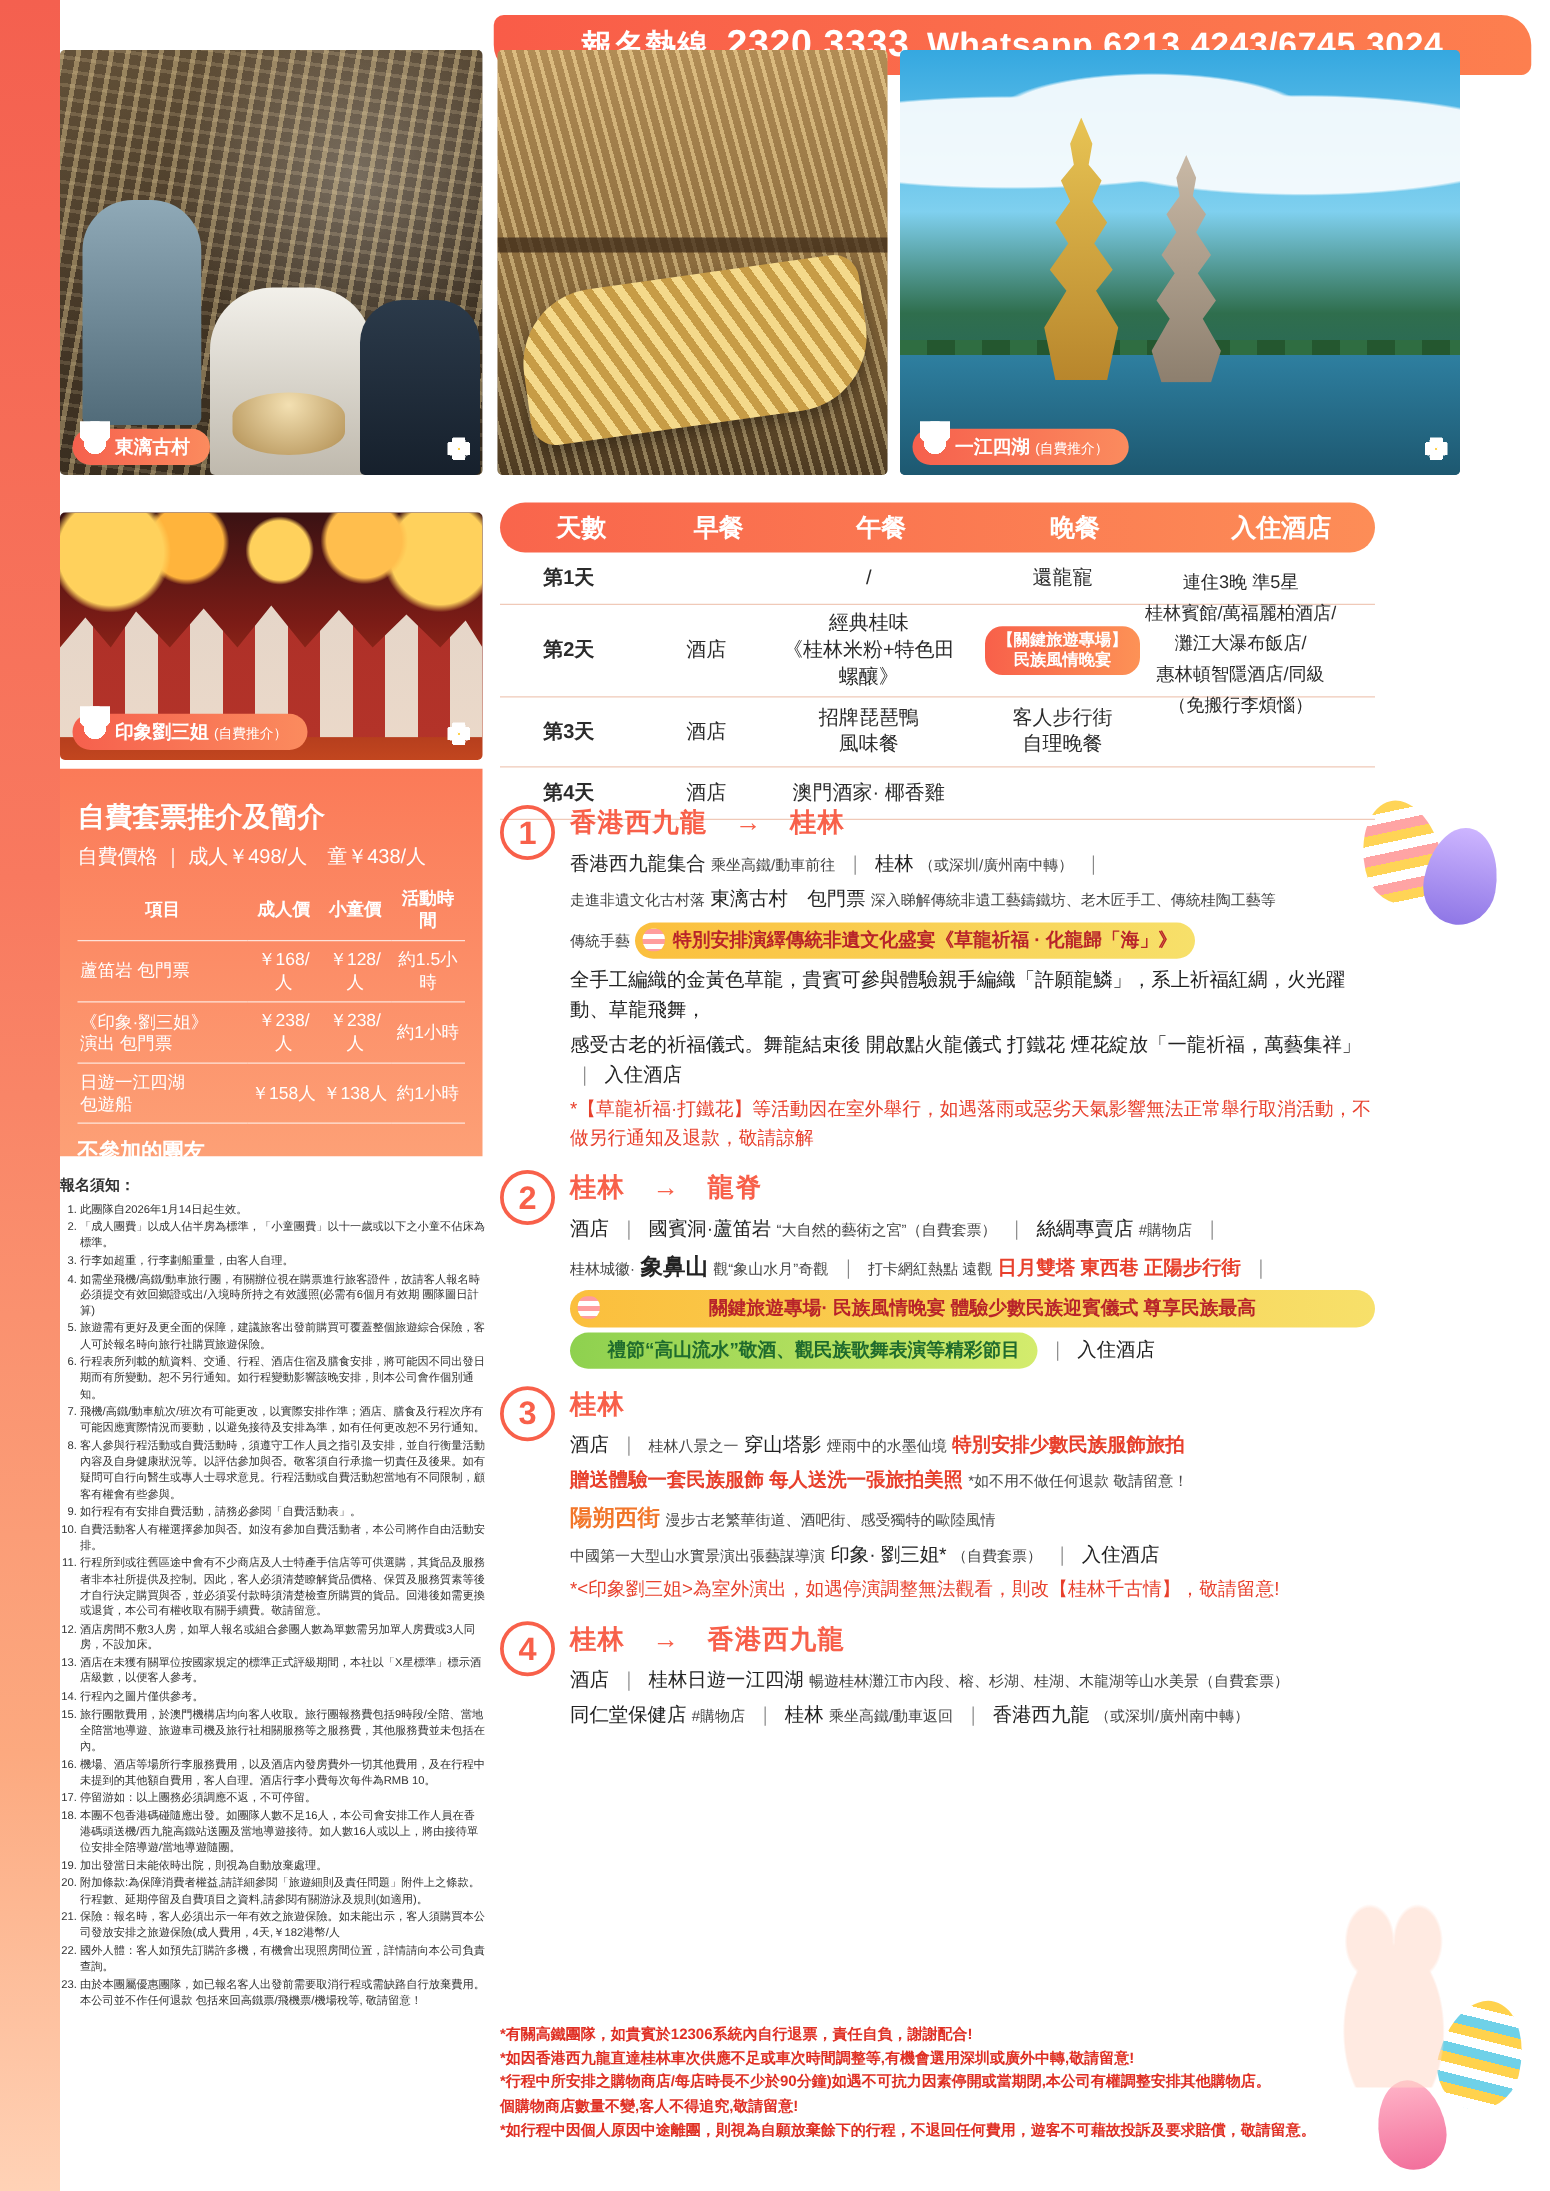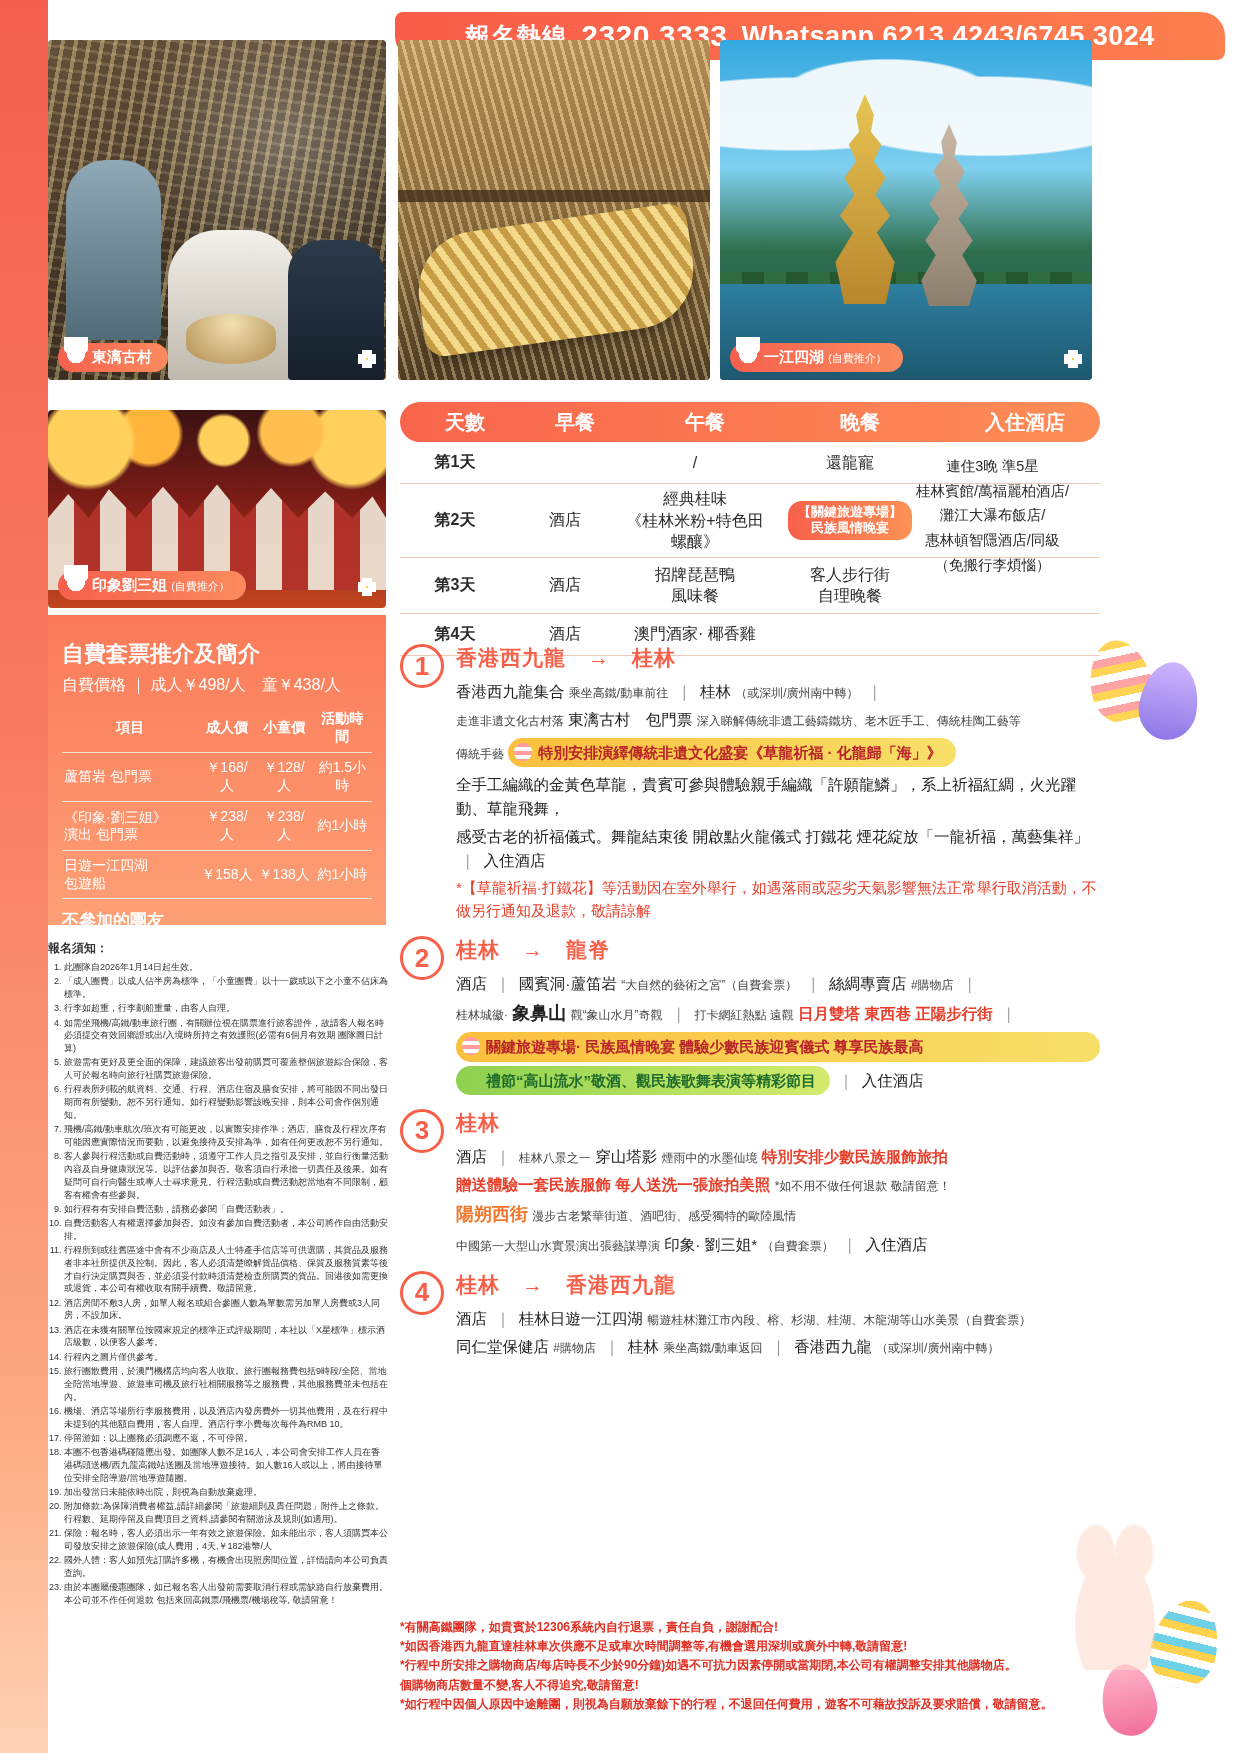--- a/index.html
+++ b/index.html
@@ -106,7 +106,7 @@
     background:rgba(60,42,24,.75);}
 
   
-  #photo3 { left:720px; top:40px; width:372px; height:340px;
+  #photo3 { left:720px; top:40px; width:448px; height:340px;
     background:linear-gradient(180deg,#35a8e0 0%, #7fd0ef 38%, #2f6e4d 62%, #1d5c72 100%); }
   #photo3 .clouds{position:absolute; left:0; top:8px; width:100%;height:110px;
     background:

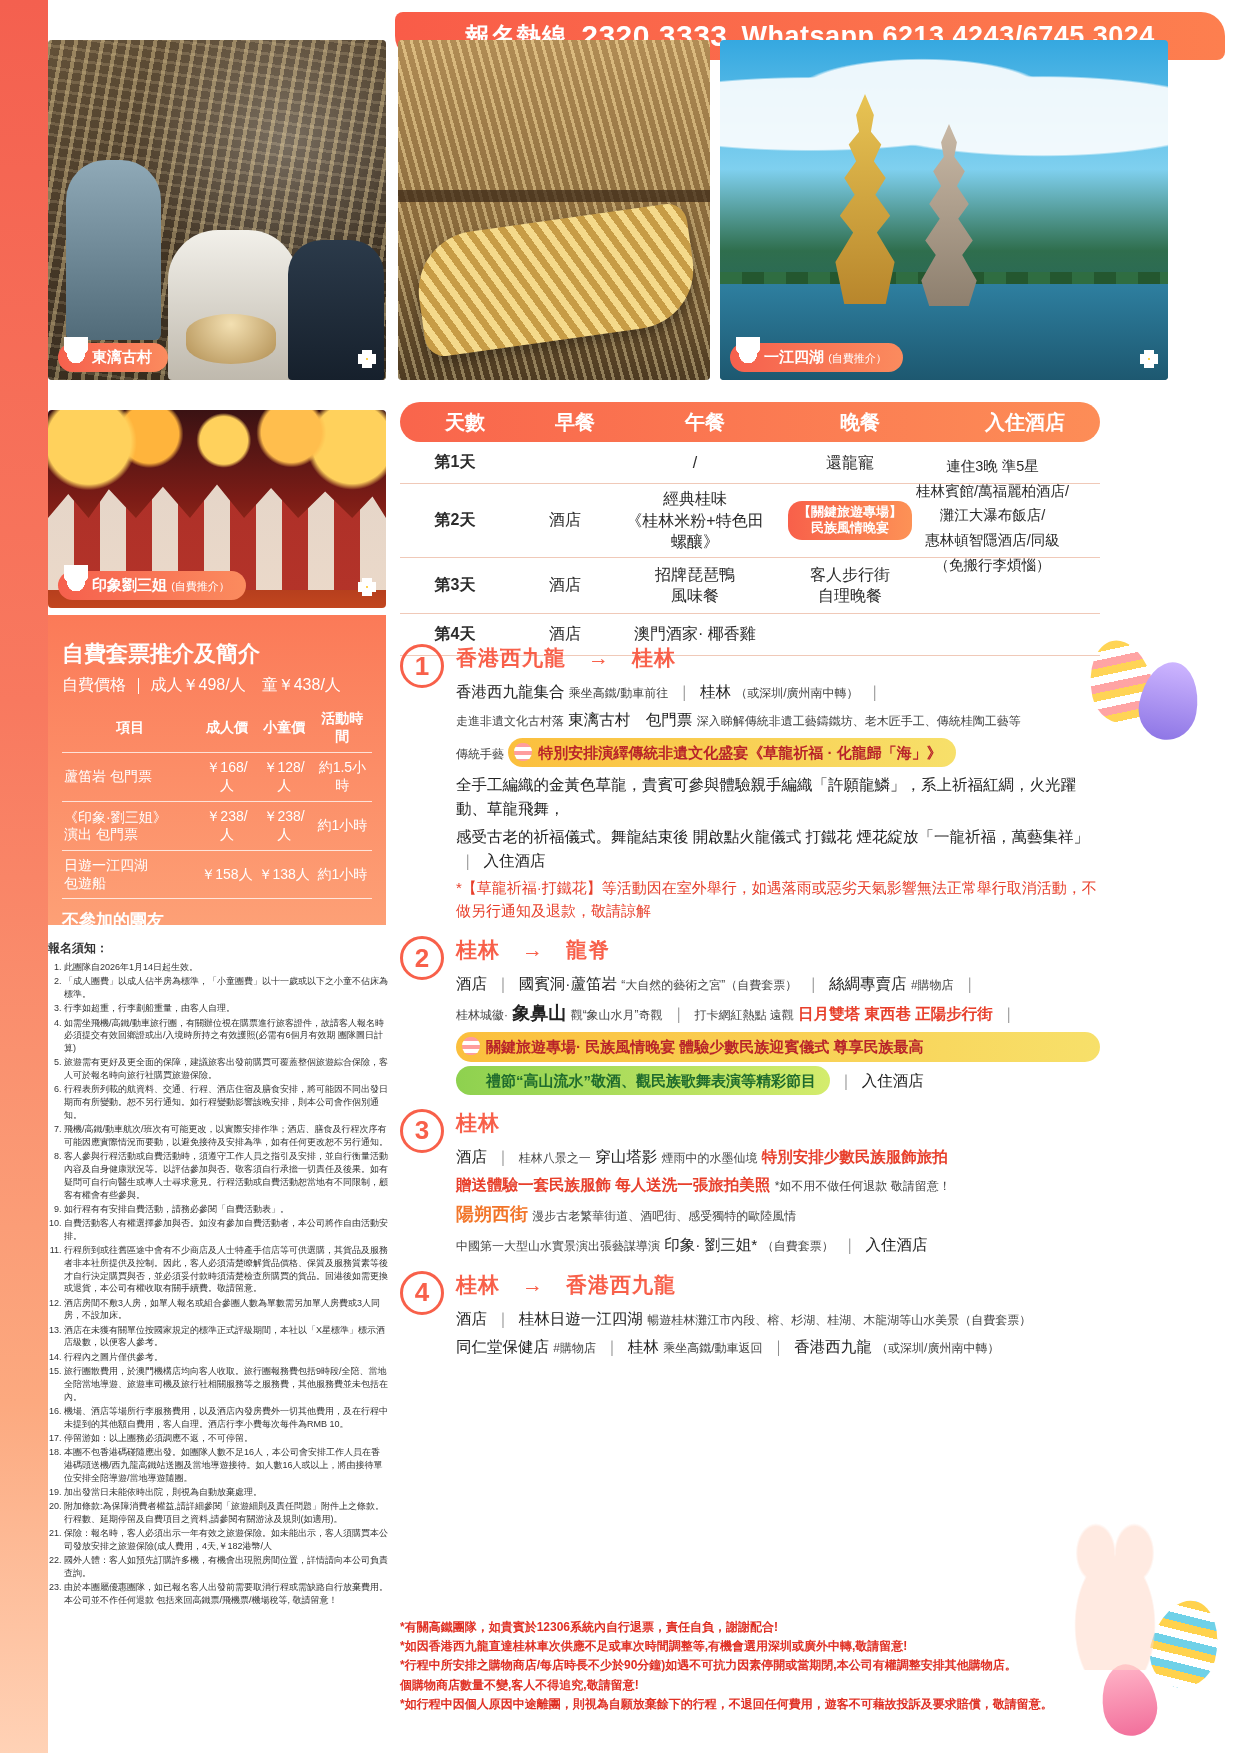--- a/index.html
+++ b/index.html
@@ -227,7 +227,7 @@
   .ribbon{
     display:inline-block; background:linear-gradient(90deg,#fbbf3d,#f7e06a);
     border-radius:16px; padding:3px 14px 3px 30px; position:relative;
-    color:#b8232a; font-weight:bold; font-size:15px; margin:2px 0;
+    color:#b8232a; font-weight:bold; font-size:15px; margin:2px 0;text-align:center;
   }
   .ribbon.wide{ display:block; }
   .ribbon::before{

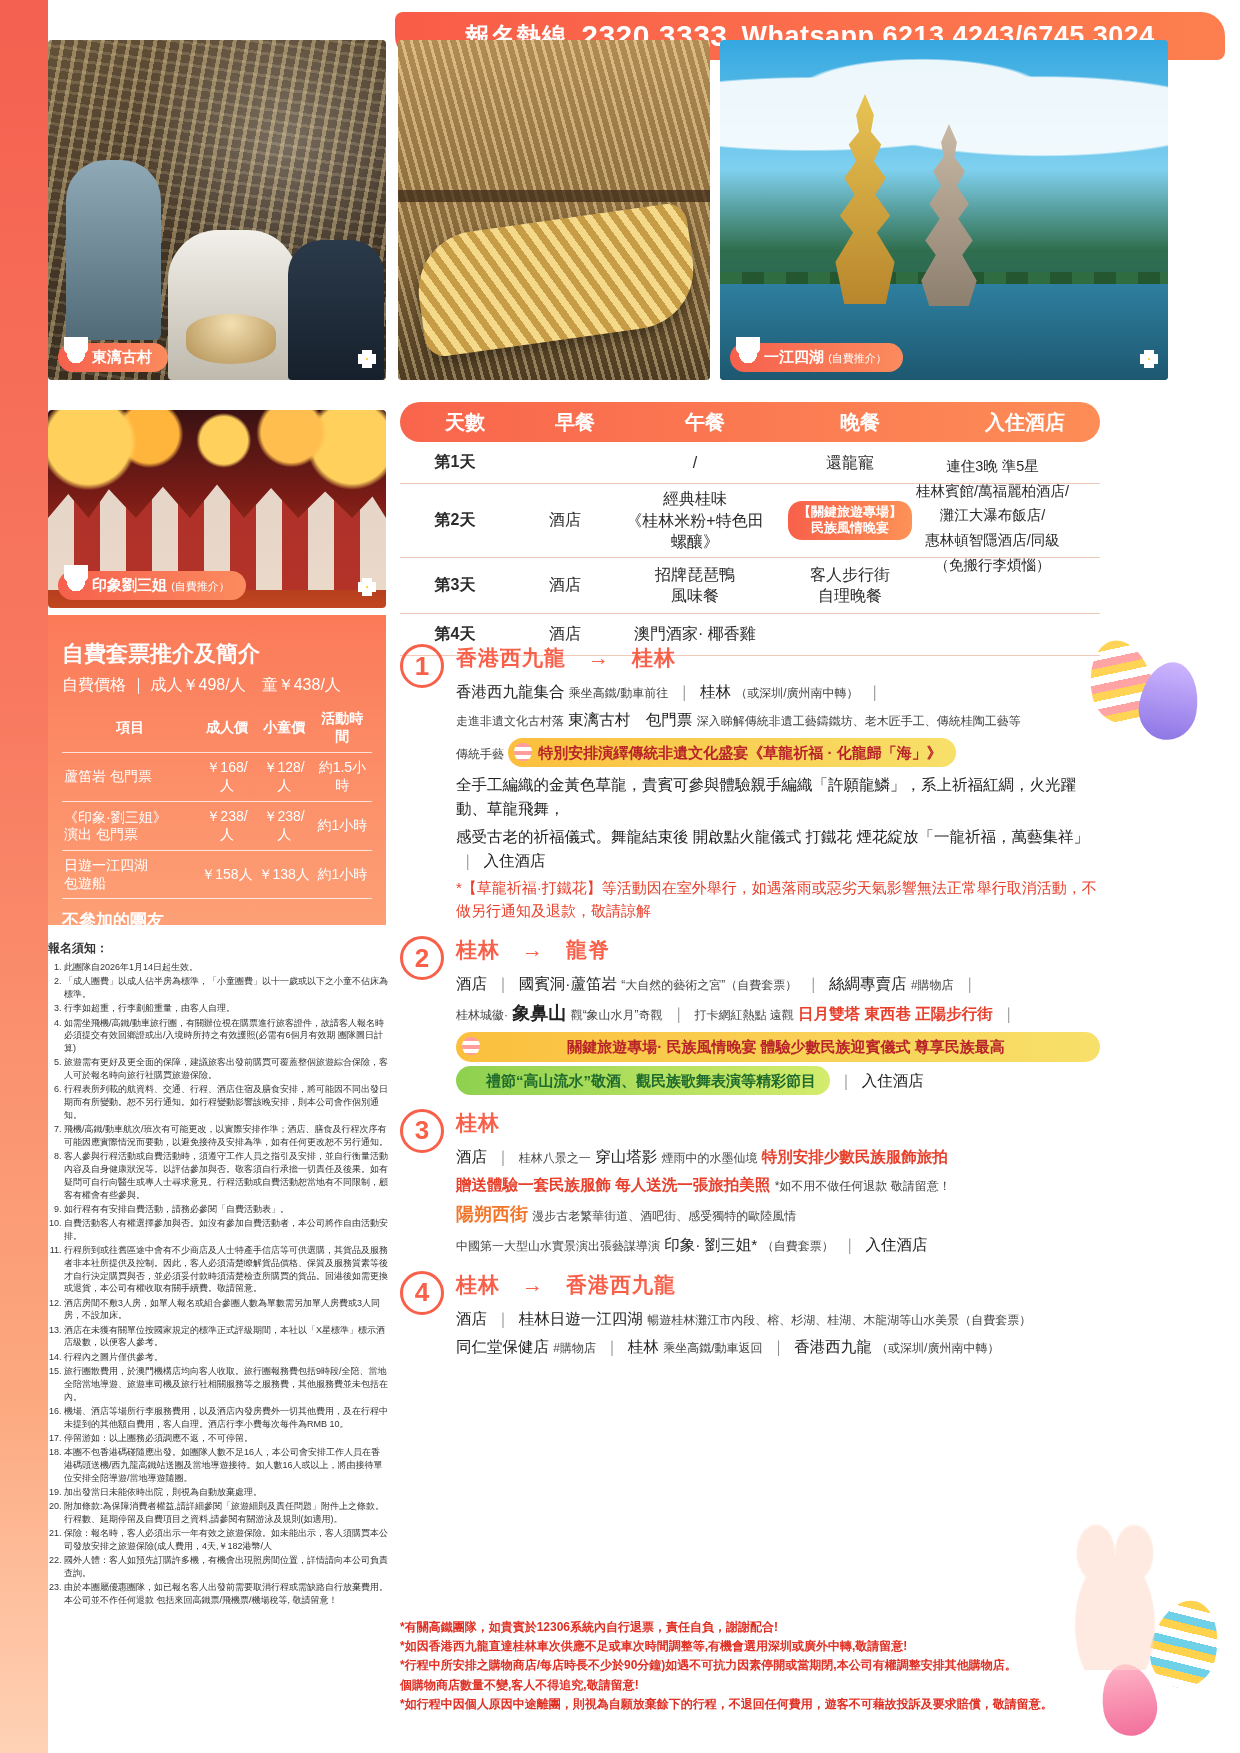--- a/index.html
+++ b/index.html
@@ -527,6 +527,7 @@
         <span class="sep">｜</span>
         <span>入住酒店</span>
       </div>
+      <div class="notice">*&lt;印象劉三姐&gt;為室外演出，如遇停演調整無法觀看，則改【桂林千古情】，敬請留意!</div>
     </div>
 
     <div class="day">

